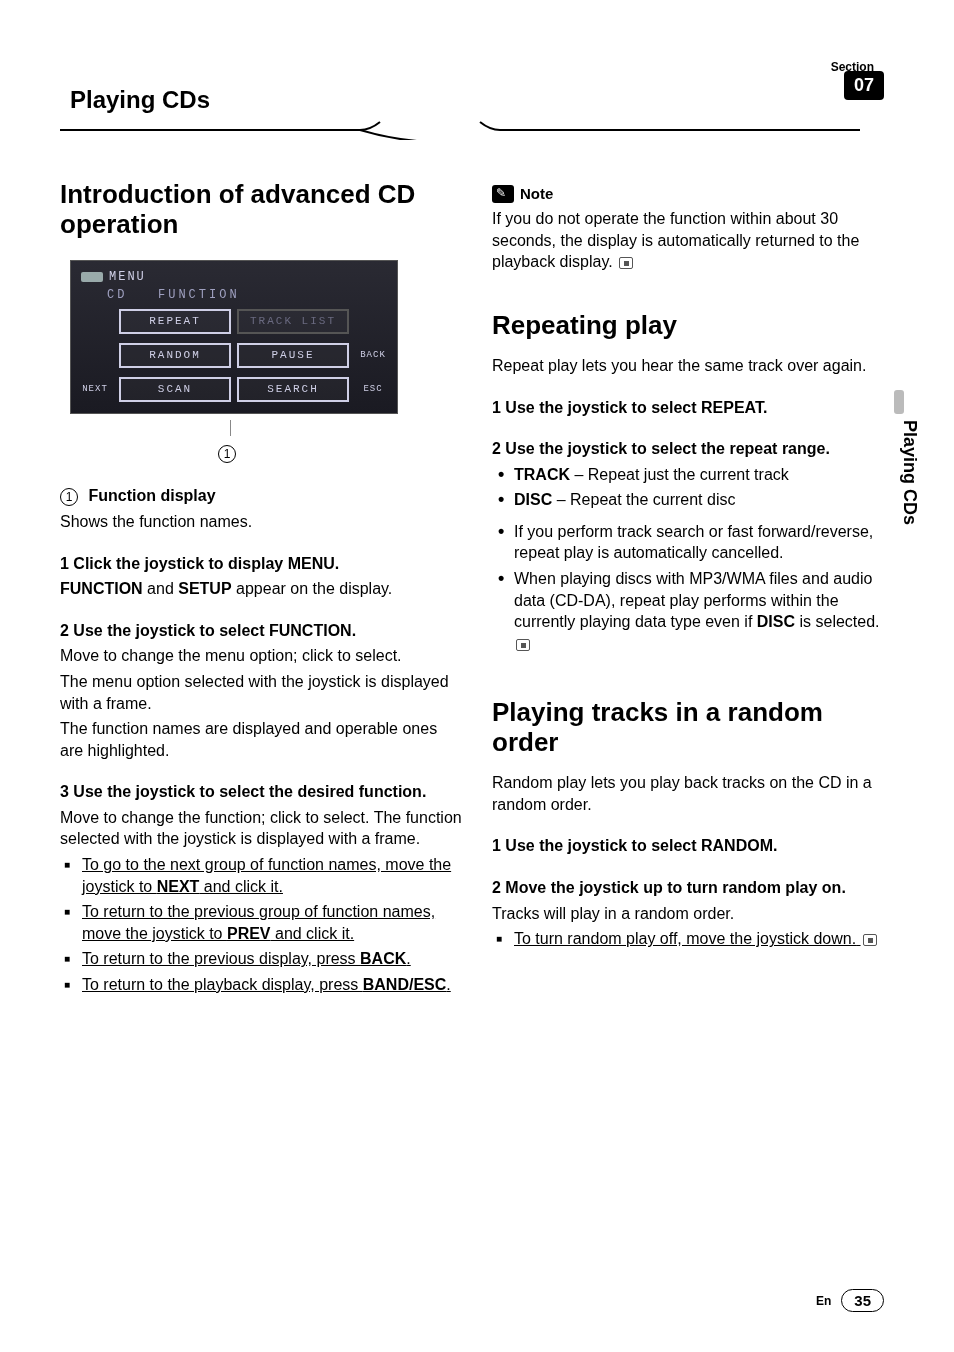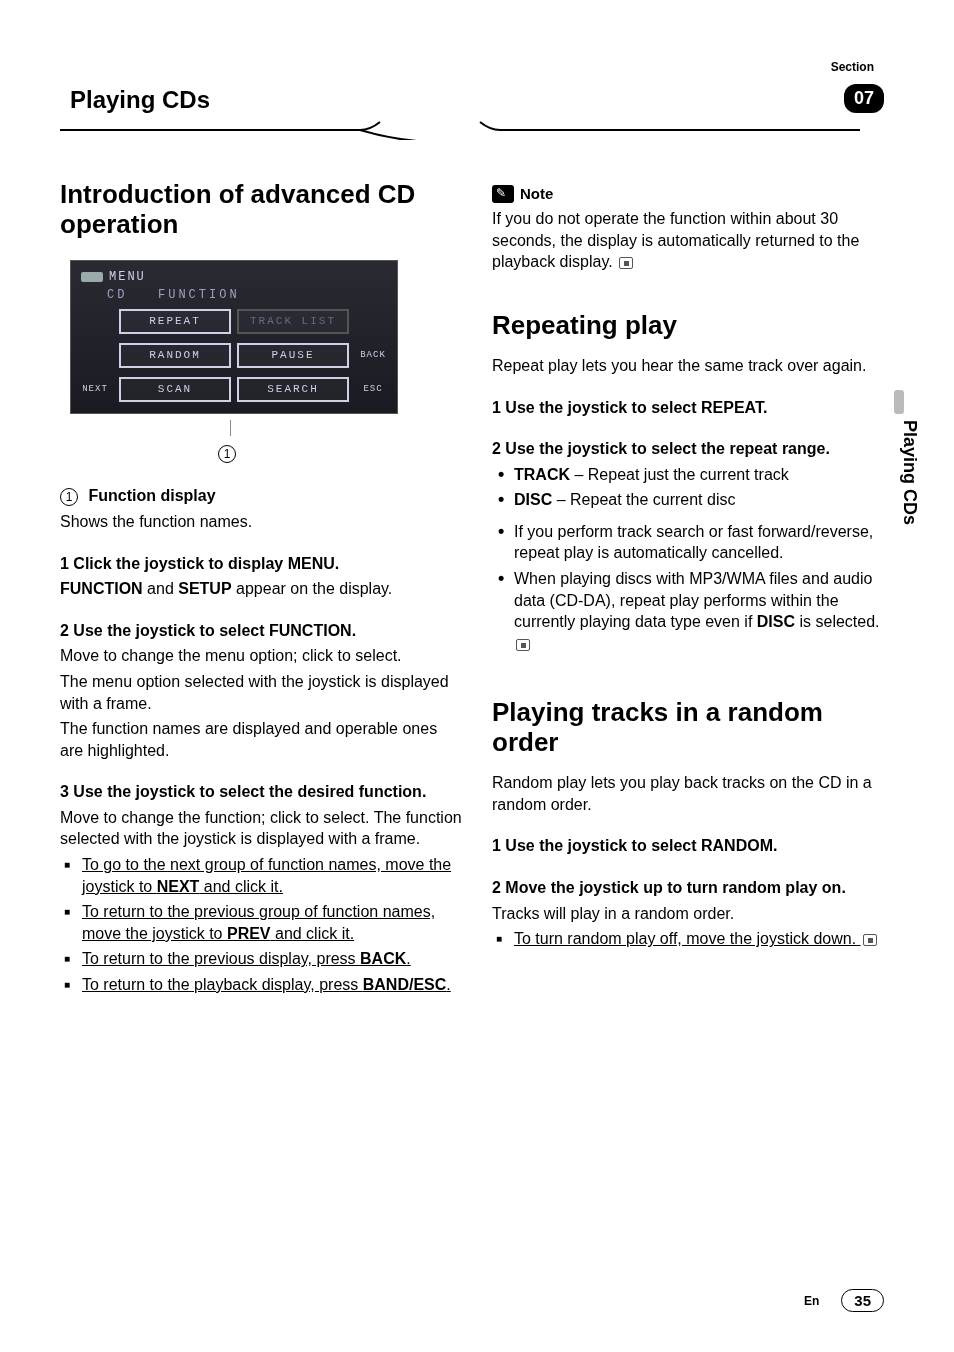--- a/index.html
+++ b/index.html
@@ -25,9 +25,9 @@
   }
   .chapter-rule svg { width:100%; height:20px; }
   .section-num-pill {
-    position:absolute; top:24px; right:10px;
+    position:absolute; top:11px; right:10px;
     background:#000; color:#fff; font-weight:bold; font-size:18px;
-    border-radius:12px; padding:4px 10px;
+    border-radius:4px; padding:4px 10px;
   }
 
   

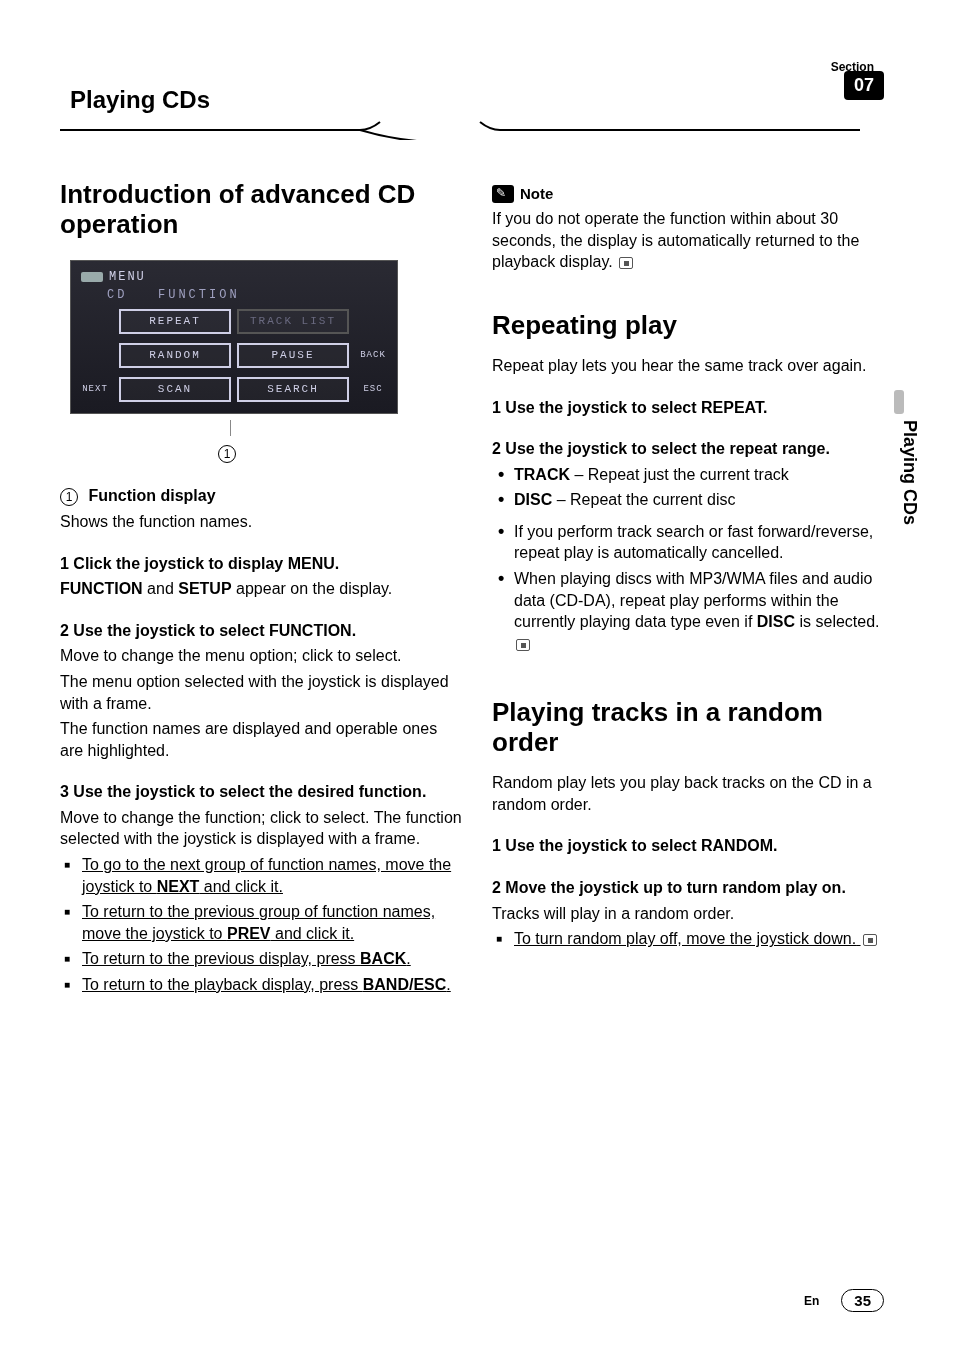--- a/index.html
+++ b/index.html
@@ -71,7 +71,7 @@
   }
 
   
-  .footer { position:absolute; bottom:40px; right:70px; display:flex; align-items:center; gap:22px;margin-top:44px; }
+  .footer { position:absolute; bottom:40px; right:70px; display:flex; align-items:center; gap:10px;margin-top:44px; }
   .footer-lang { font-size:12px; font-weight:bold; }
   .page-oval { border:1.5px solid #000; border-radius:14px; padding:2px 12px; font-weight:bold; font-size:15px; }
 

